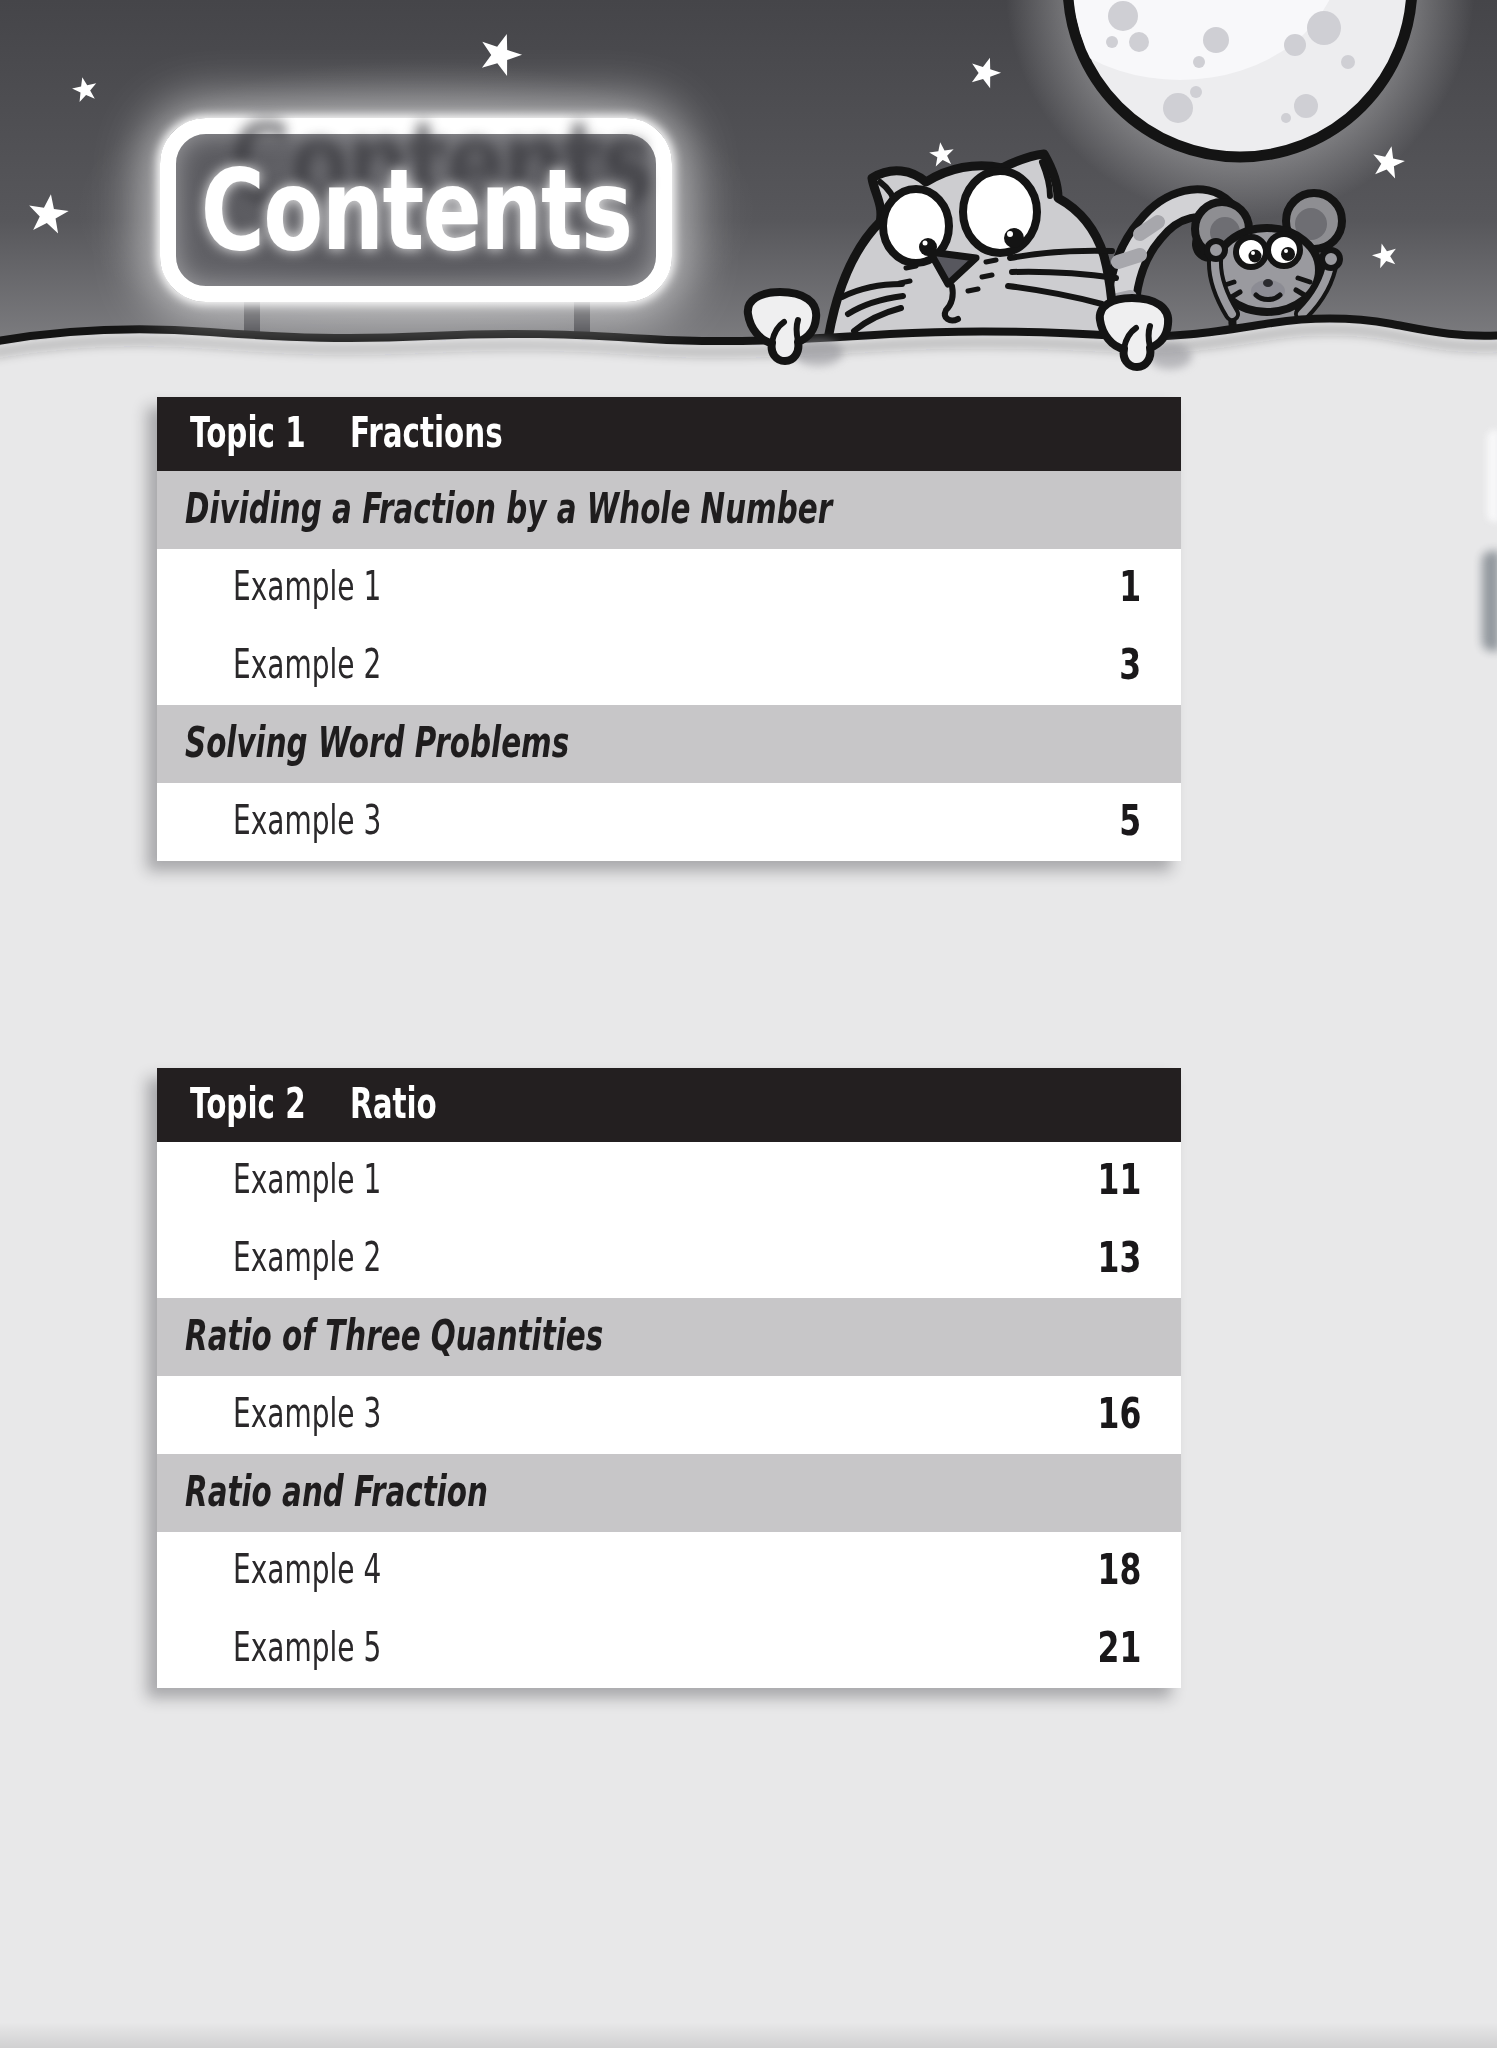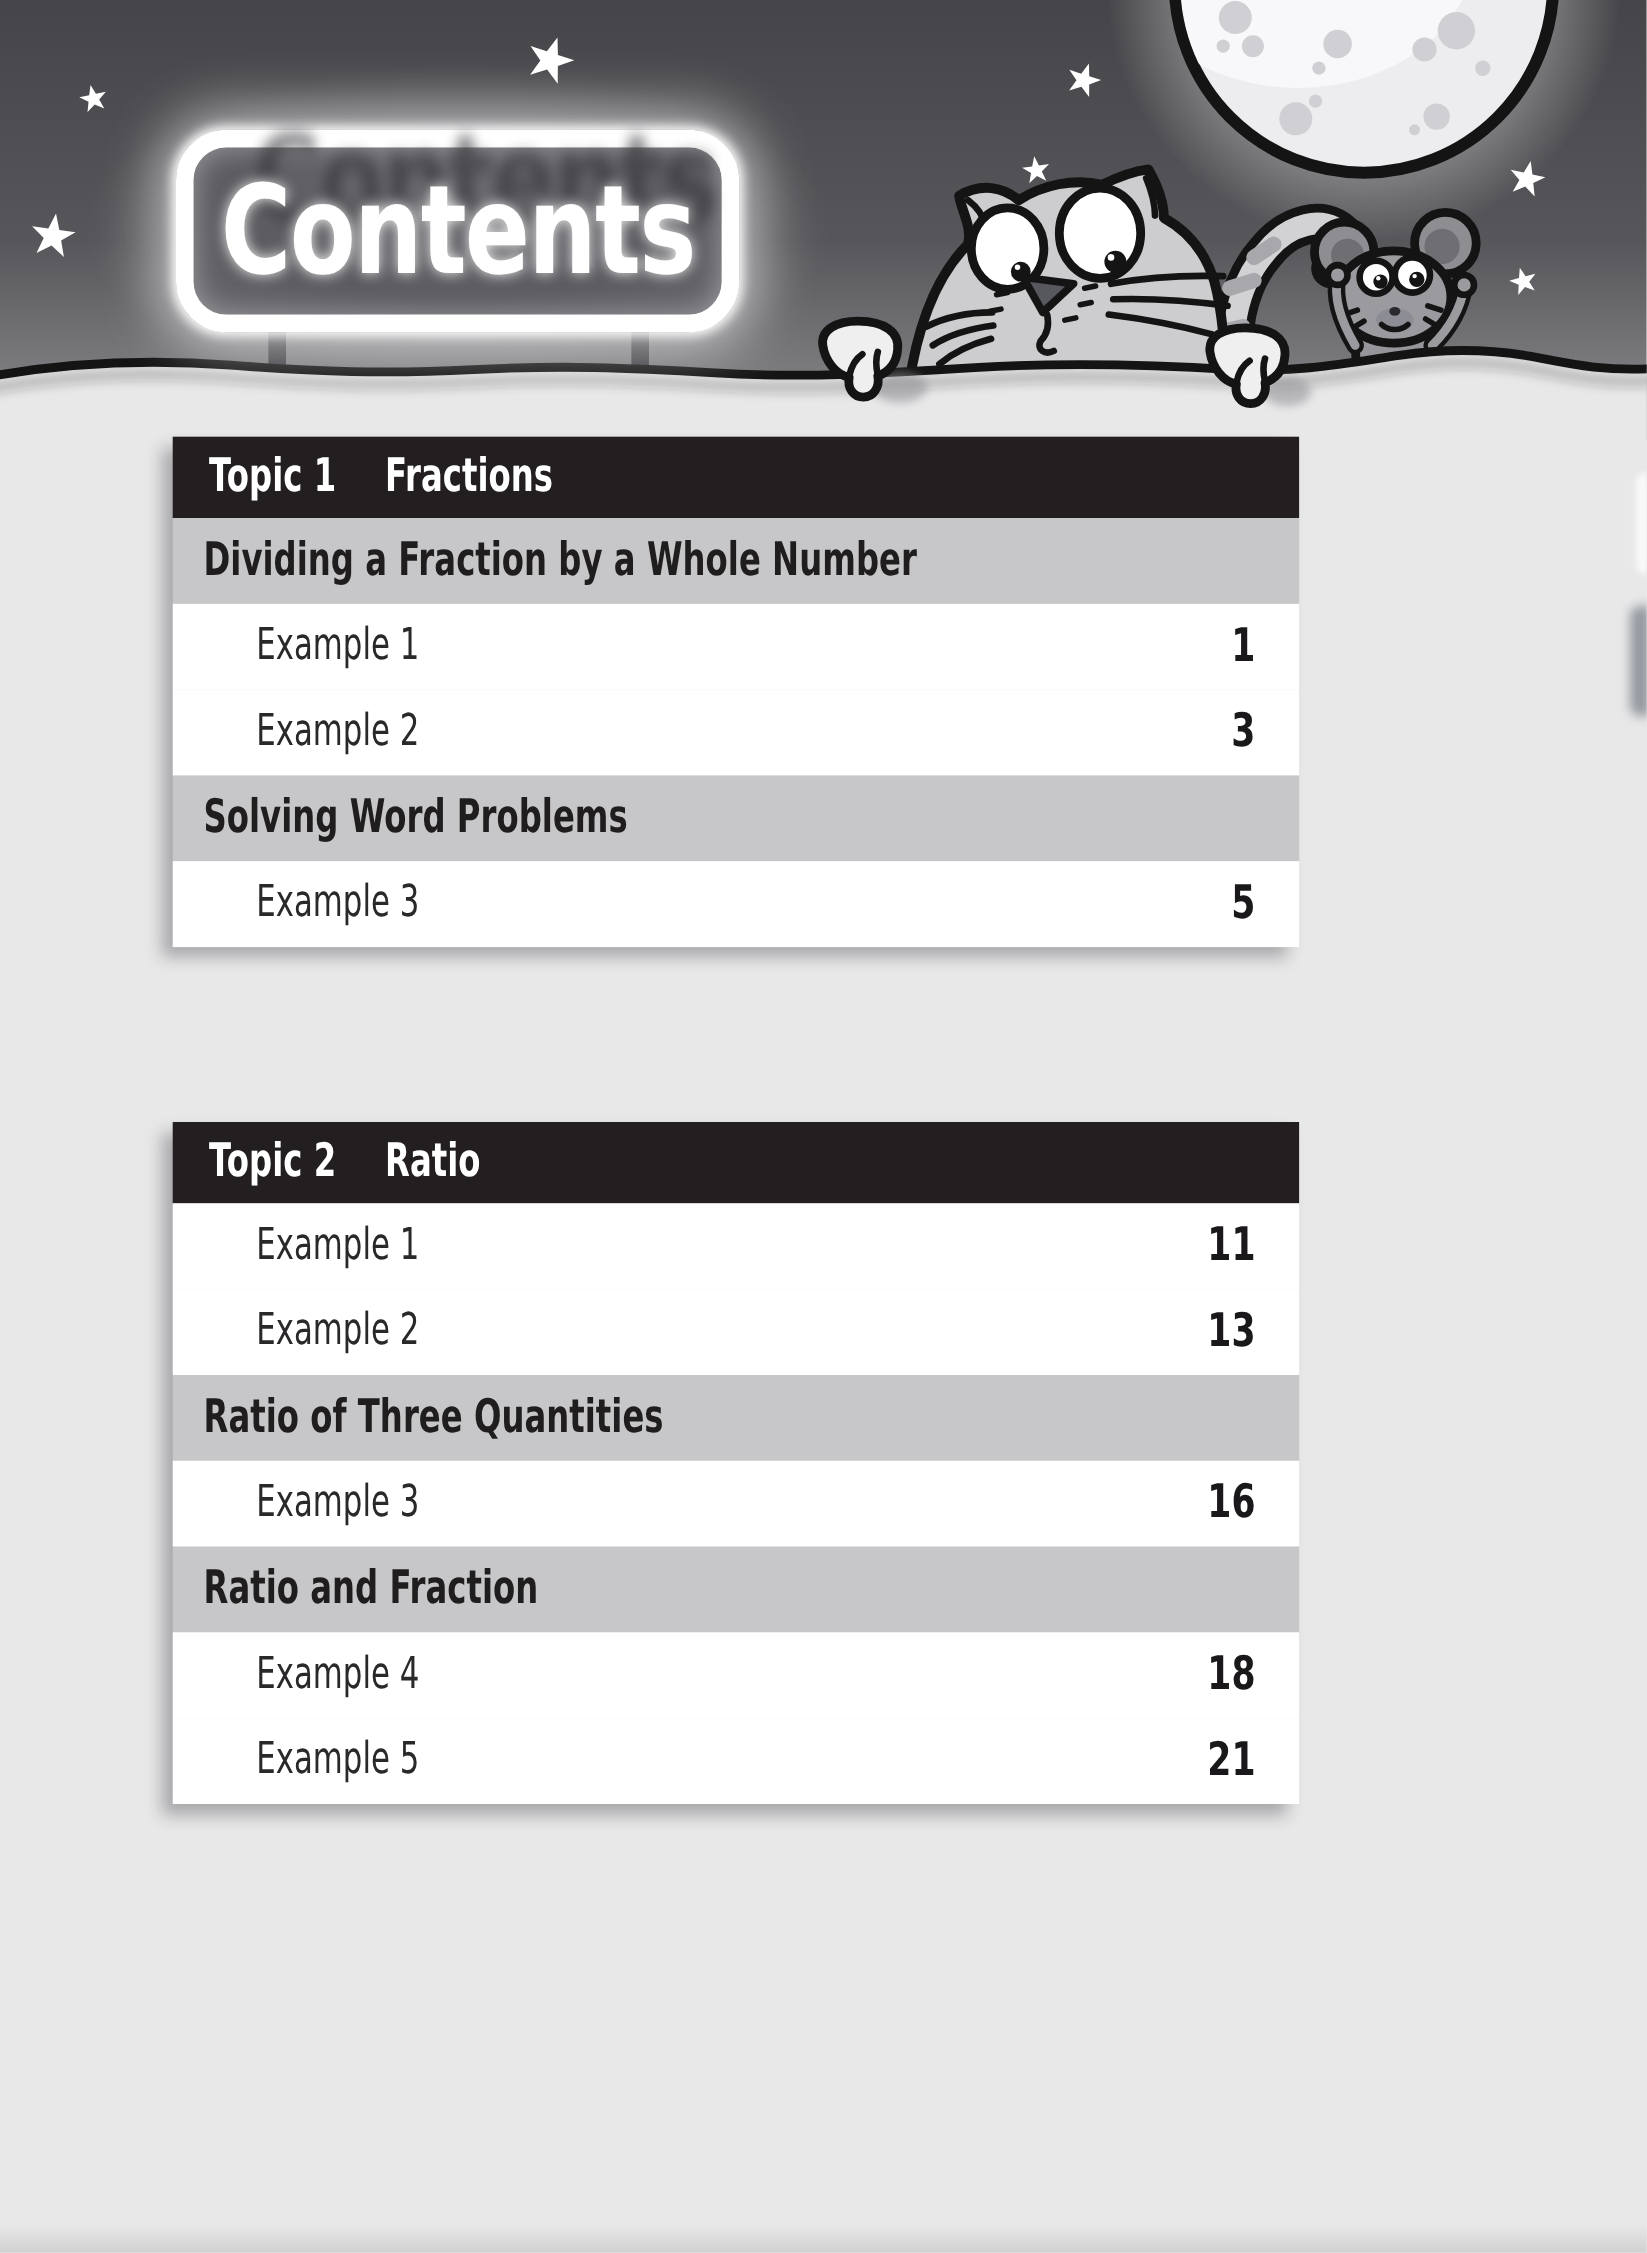--- a/index.html
+++ b/index.html
@@ -40,7 +40,7 @@
   .toc-header .t-label{left:33px;}
   .toc-header .t-name{left:193px;}
   .row{position:relative;height:78px;}
-  .row.section{background:#c7c6c8;}
+  .row.section{background:#c7c6c8;font-style:italic;}
   .row.example{background:#ffffff;text-decoration:underline;}
   .row .txt{
     position:absolute;top:50%;white-space:nowrap;color:#1f1d1e;

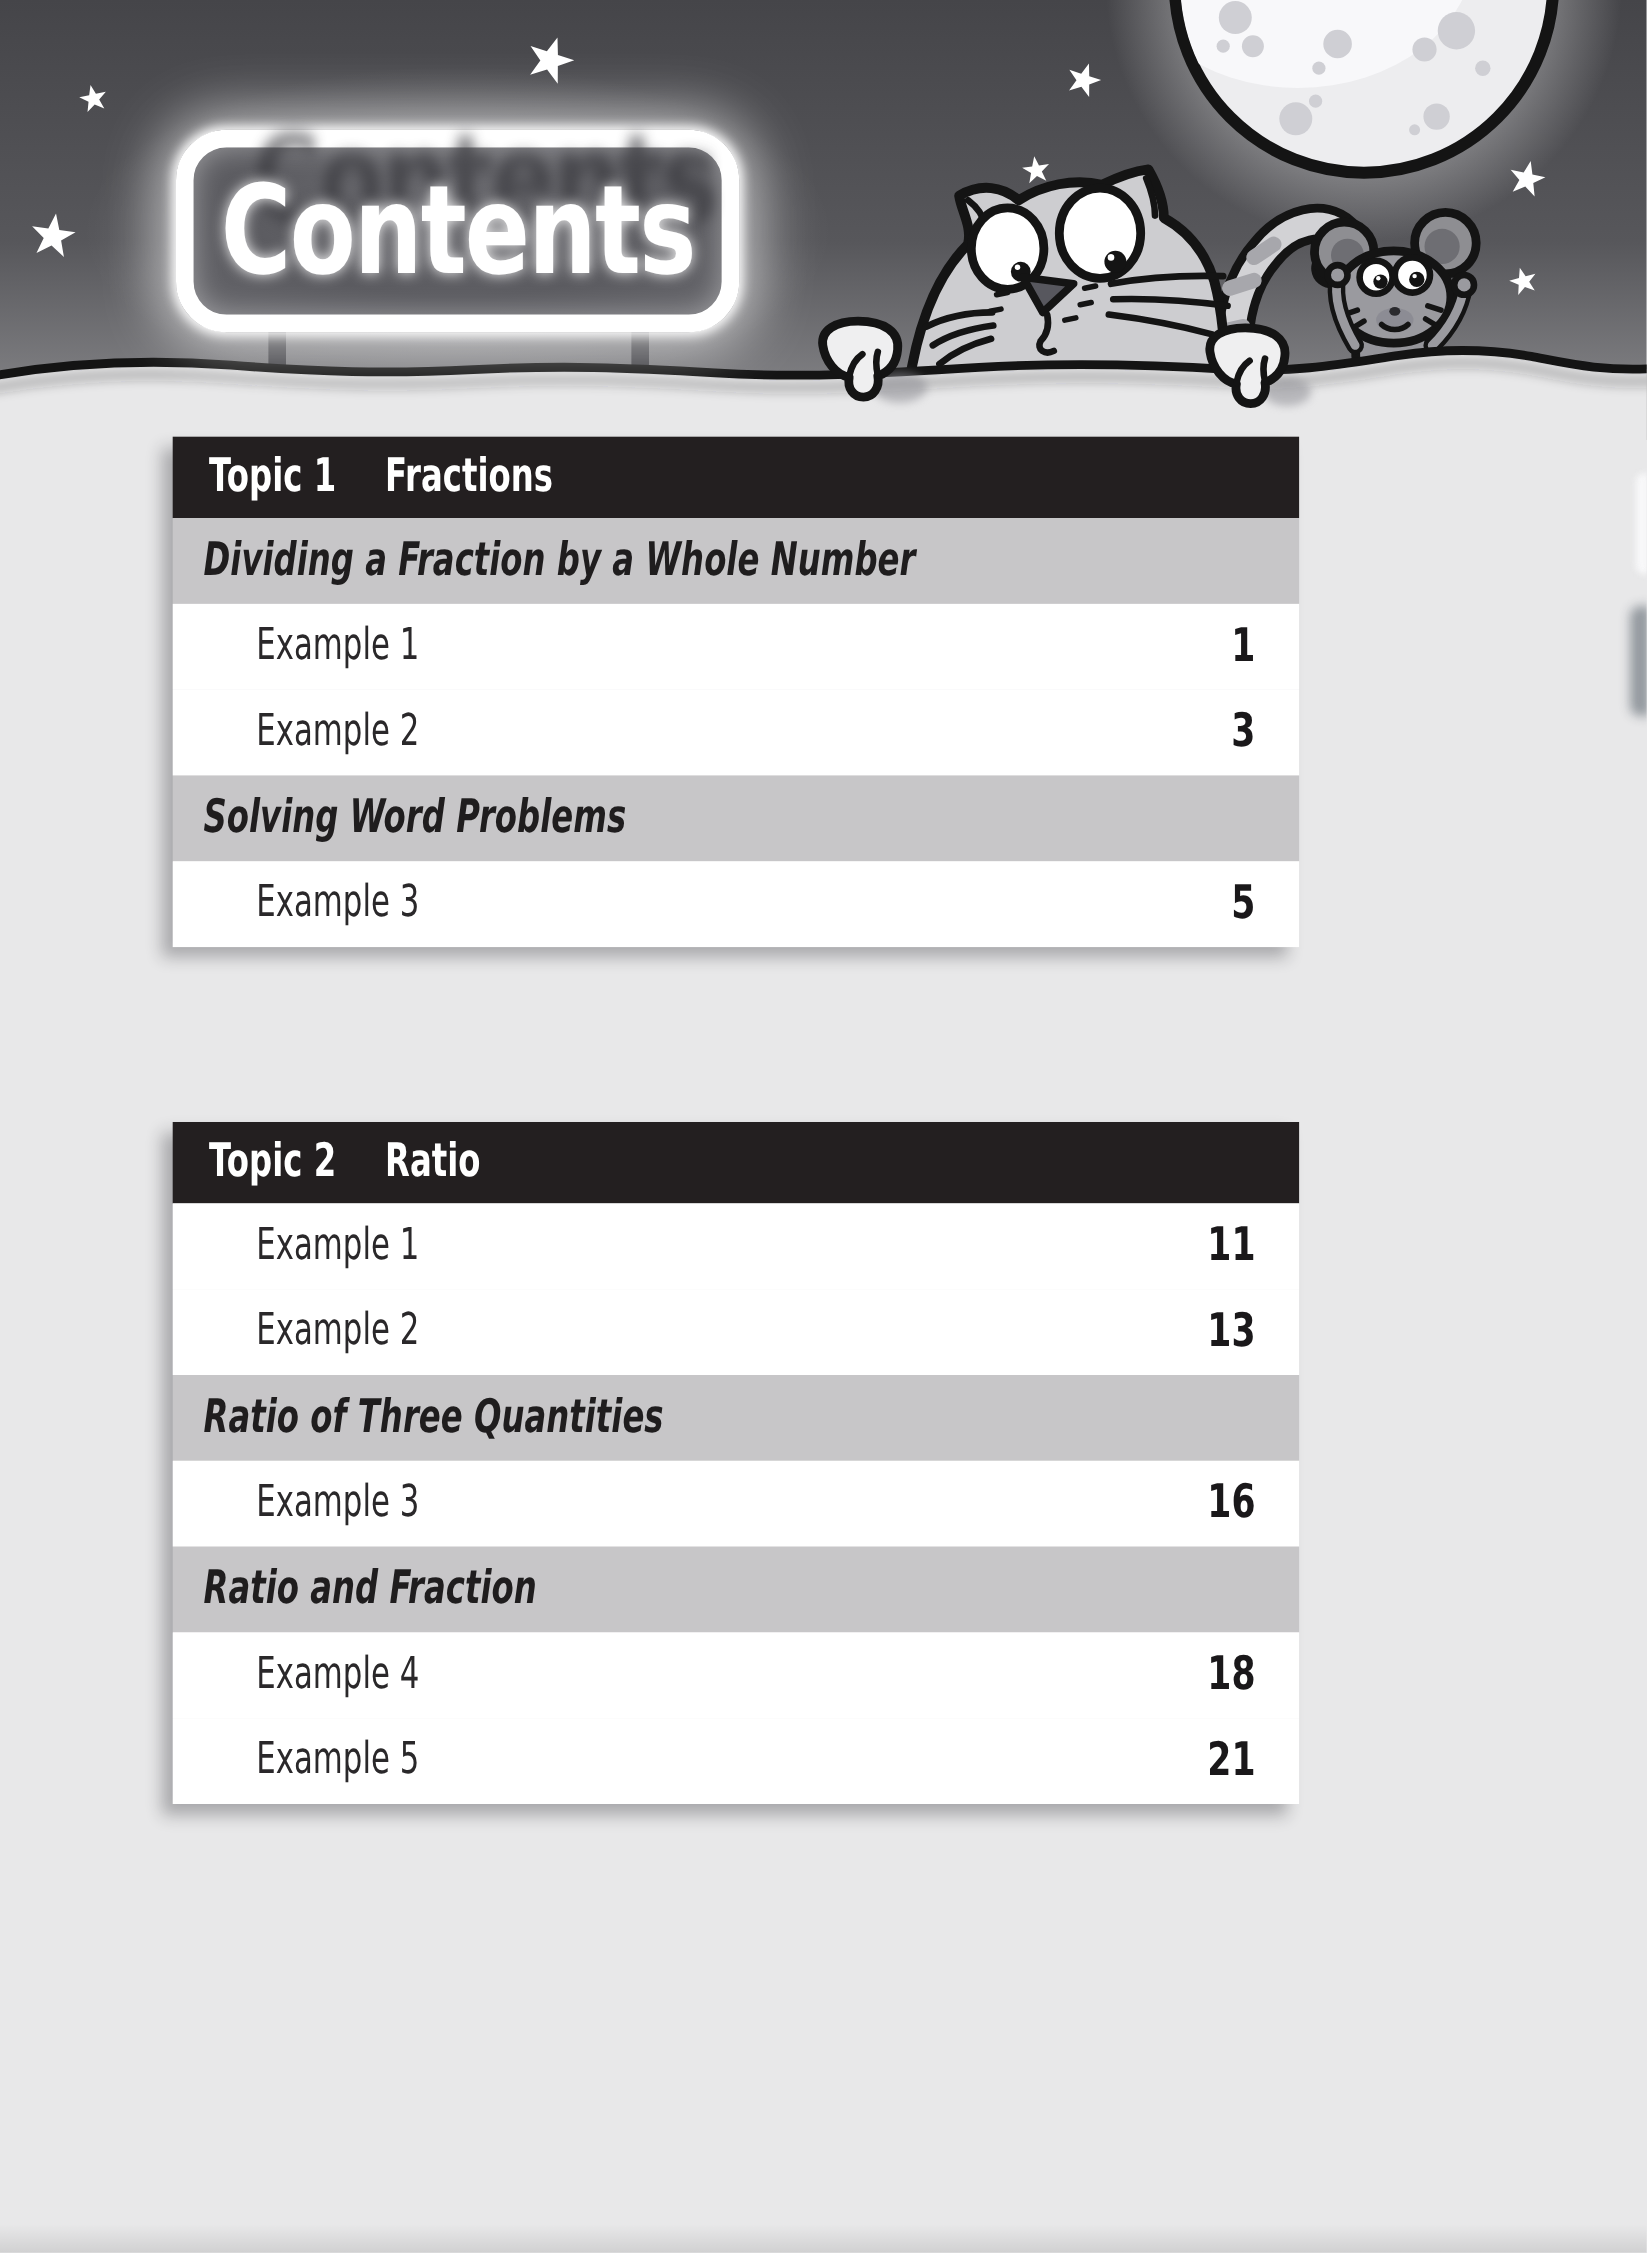--- a/index.html
+++ b/index.html
@@ -267,7 +267,7 @@
   </div>
 </div>
 
-<div class="toc-table" style="top:1020px">
+<div class="toc-table" style="top:1068px">
   <div class="toc-header">
     <span class="t-label">Topic 2</span>
     <span class="t-name">Ratio</span>

